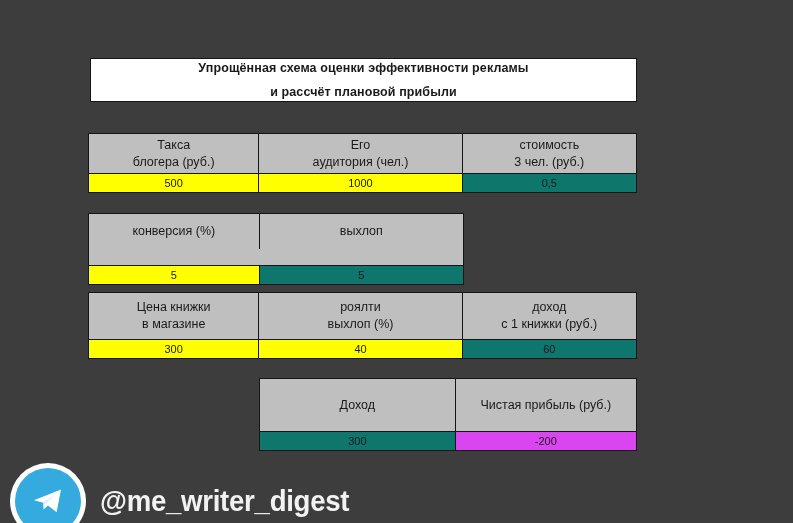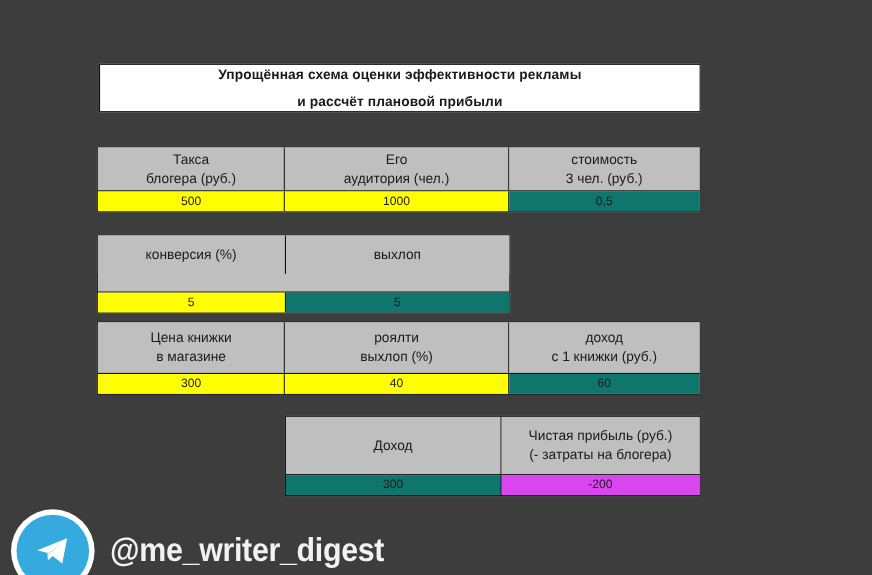--- a/index.html
+++ b/index.html
@@ -223,7 +223,6 @@
       </div>
       <div class="cell head-cell c-189">
         <span class="ln">Чистая прибыль (руб.)</span>
-        <span class="ln">(- затраты на блогера)</span>
       </div>
     </div>
     <div class="row val-row">

